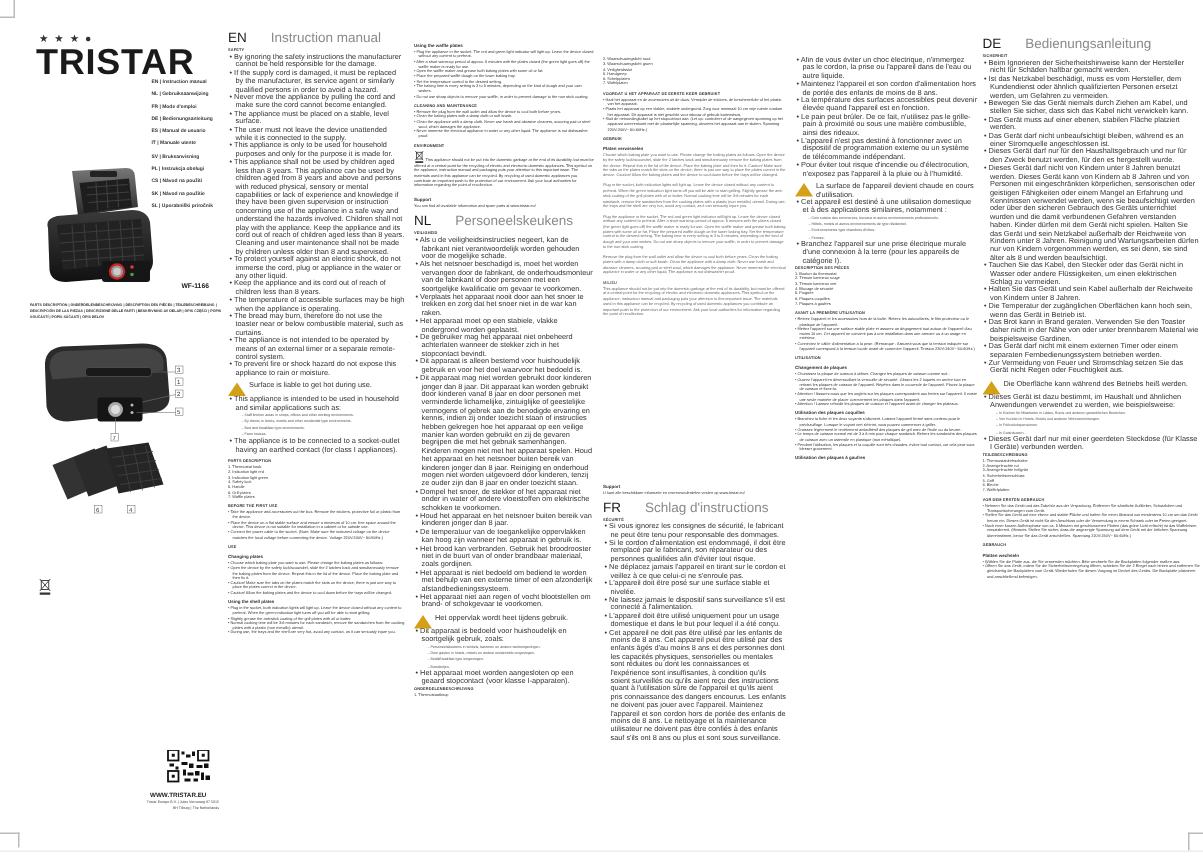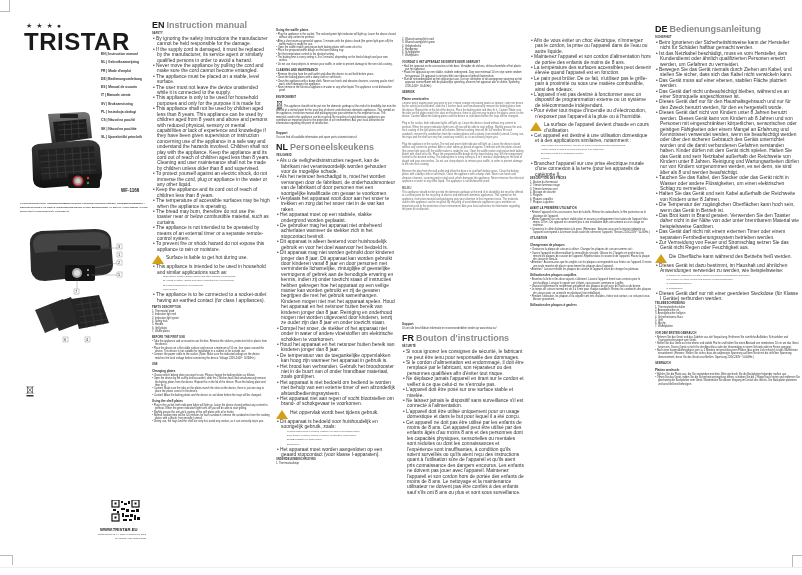--- a/index.html
+++ b/index.html
@@ -22,7 +22,7 @@
 .addr{position:absolute;left:94px;top:533px;width:52px;font-size:2.4px;line-height:3.6px;text-align:right;color:#444}
 .col{position:absolute;top:20px;font-size:4.9px;line-height:5.4px;color:#333}
 .col h1{font-size:9px;line-height:11px;font-weight:bold;color:#1a1a1a;margin-bottom:1px;white-space:nowrap}
-.col h1 .lang{font-weight:bold;color:#1a1a1a}
+.col h1 .lang{font-weight:normal;color:#1a1a1a}
 .col h1 .t{font-weight:bold;color:#8a8a8a;margin-left:2px}
 .sec{font-size:2.6px;font-weight:bold;line-height:4px;letter-spacing:0.1px;text-transform:uppercase}
 .sub{font-size:3px;font-weight:bold;line-height:5px;margin-top:2px}

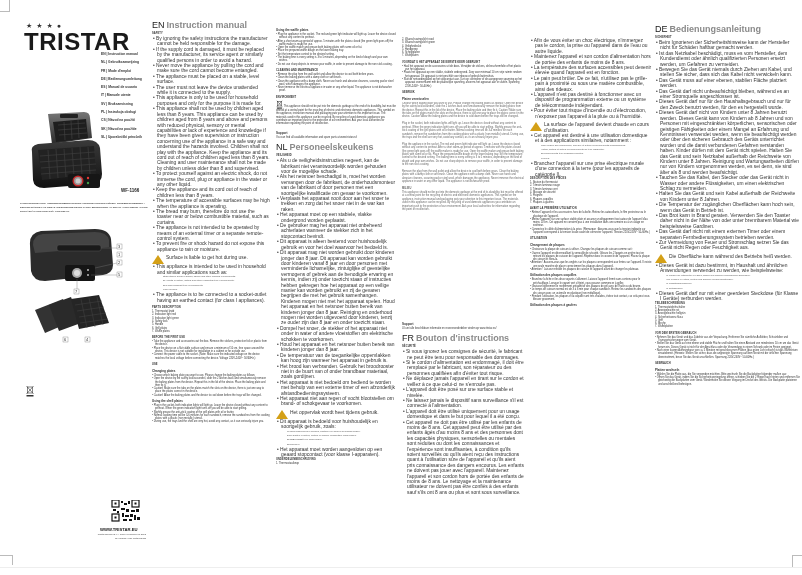--- a/index.html
+++ b/index.html
@@ -23,7 +23,7 @@
 .col{position:absolute;top:20px;font-size:4.9px;line-height:5.4px;color:#333}
 .col h1{font-size:9px;line-height:11px;font-weight:bold;color:#1a1a1a;margin-bottom:1px;white-space:nowrap}
 .col h1 .lang{font-weight:normal;color:#1a1a1a}
-.col h1 .t{font-weight:bold;color:#8a8a8a;margin-left:2px}
+.col h1 .t{font-weight:normal;color:#8a8a8a;margin-left:16px}
 .sec{font-size:2.6px;font-weight:bold;line-height:4px;letter-spacing:0.1px;text-transform:uppercase}
 .sub{font-size:3px;font-weight:bold;line-height:5px;margin-top:2px}
 .big li{font-size:4.9px;line-height:5.4px;list-style:none;padding-left:5px;text-indent:-4px}

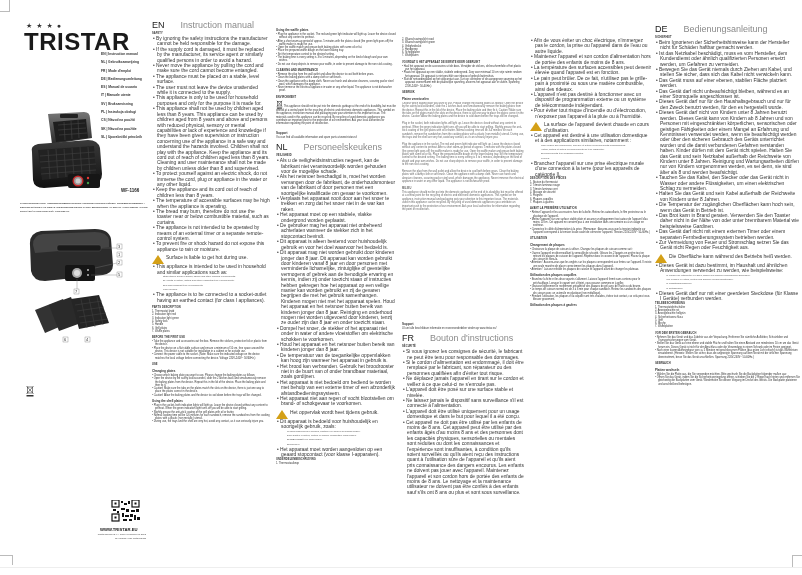--- a/index.html
+++ b/index.html
@@ -372,7 +372,7 @@
     <div class="sub">Support</div>
     <div class="para">U kunt alle beschikbare informatie en reserveonderdelen vinden op www.tristar.eu!</div>
     <div class="gap"></div>
-    <h1><span class="lang">FR</span><span class="t">Bouton d'instructions</span></h1>
+    <h1><span class="lang">FR</span><span class="t">Schlag d'instructions</span></h1>
     <div class="sec">SÉCURITÉ</div>
     <ul class="big">
       <li>Si vous ignorez les consignes de sécurité, le fabricant ne peut être tenu pour responsable des dommages.</li>

